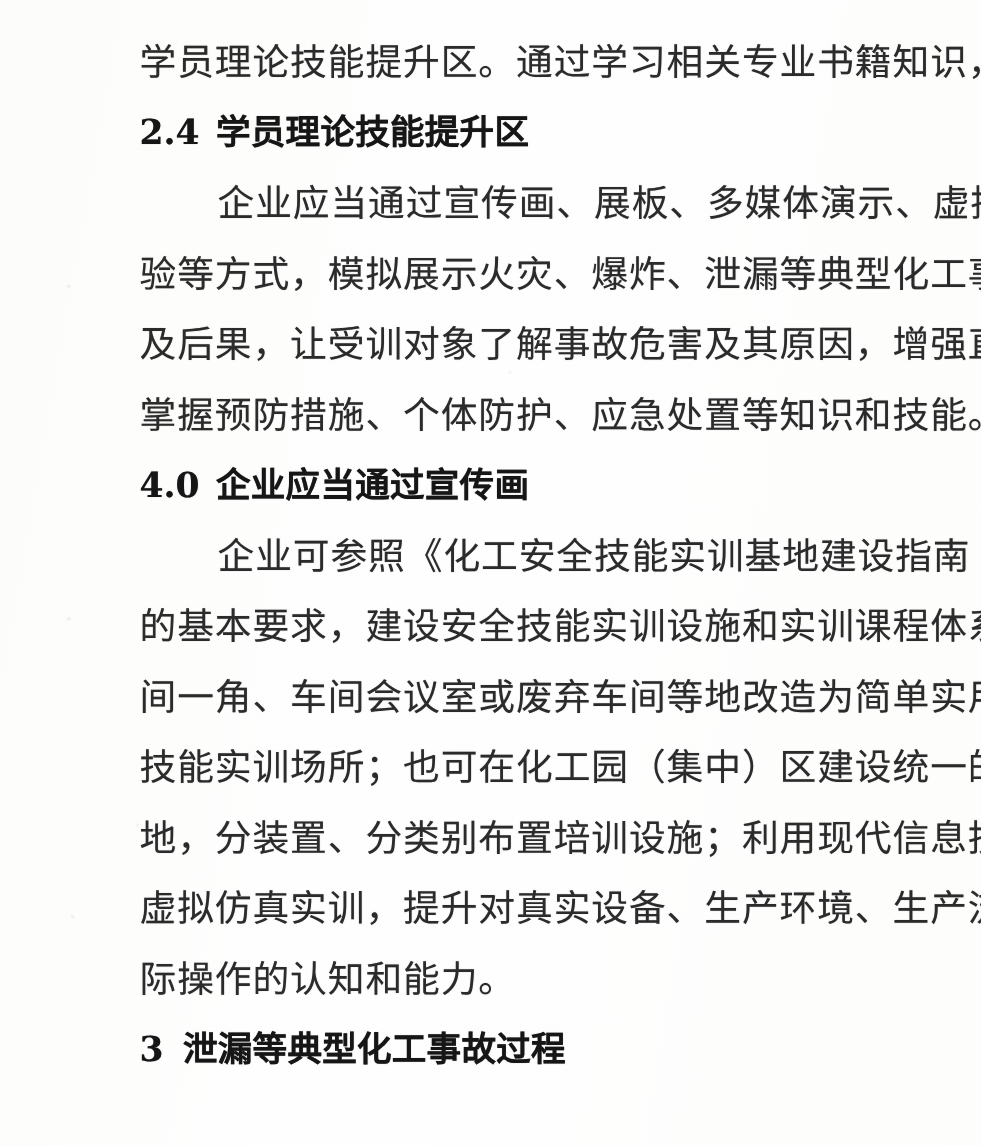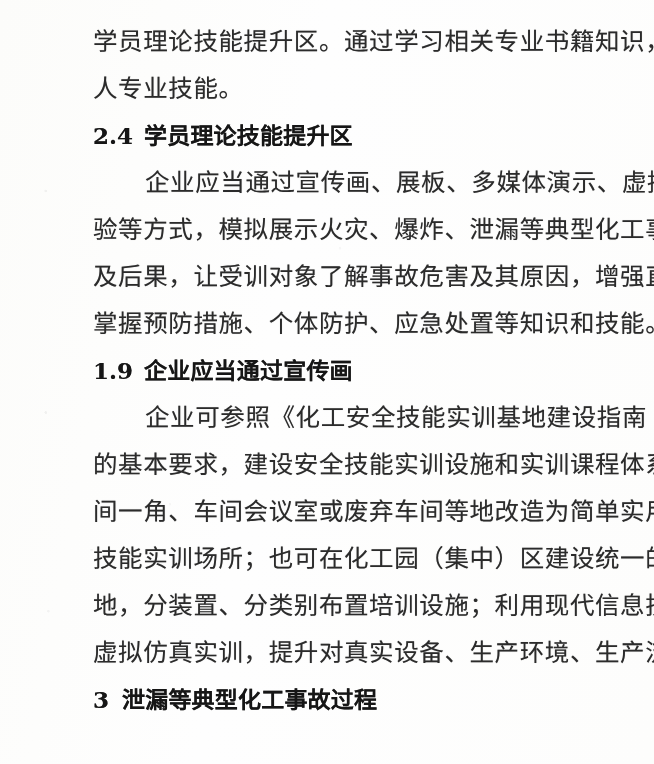--- a/index.html
+++ b/index.html
@@ -84,7 +84,6 @@
 <div class="page">
   <div class="textblock" id="textblock">
       <div class="line">学员理论技能提升区。通过学习相关专业书籍知识，提升个</div>
-      <div class="line">人专业技能。</div>
       <div class="heading level2"><span class="num">2.4</span><span>学员理论技能提升区</span></div>
       <div class="line indent">企业应当通过宣传画、展板、多媒体演示、虚拟现实体</div>
       <div class="line">验等方式，模拟展示火灾、爆炸、泄漏等典型化工事故过程</div>

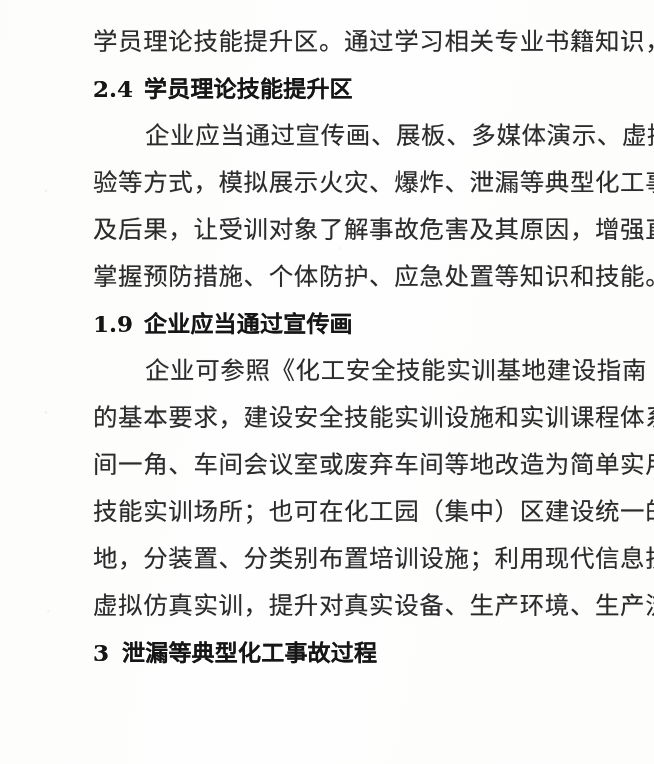--- a/index.html
+++ b/index.html
@@ -89,7 +89,7 @@
       <div class="line">验等方式，模拟展示火灾、爆炸、泄漏等典型化工事故过程</div>
       <div class="line">及后果，让受训对象了解事故危害及其原因，增强直观感受，</div>
       <div class="line">掌握预防措施、个体防护、应急处置等知识和技能。</div>
-      <div class="heading level2"><span class="num">1.9</span><span>企业应当通过宣传画</span></div>
+      <div class="heading level2"><span class="num">4.0</span><span>企业应当通过宣传画</span></div>
       <div class="line indent">企业可参照《化工安全技能实训基地建设指南（试行）》</div>
       <div class="line">的基本要求，建设安全技能实训设施和实训课程体系；将车</div>
       <div class="line">间一角、车间会议室或废弃车间等地改造为简单实用的安全</div>

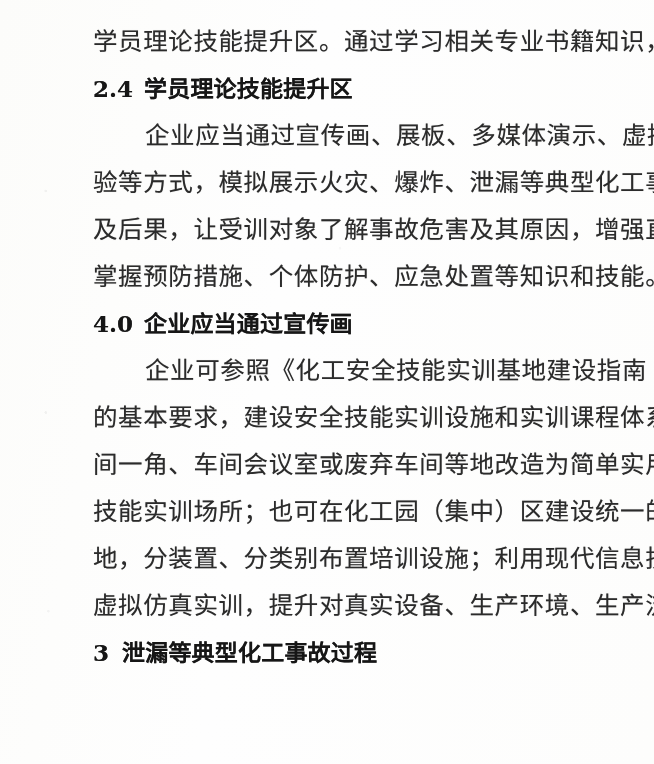--- a/index.html
+++ b/index.html
@@ -96,6 +96,7 @@
       <div class="line">技能实训场所；也可在化工园（集中）区建设统一的实训基</div>
       <div class="line">地，分装置、分类别布置培训设施；利用现代信息技术开展</div>
       <div class="line">虚拟仿真实训，提升对真实设备、生产环境、生产流程、实</div>
+      <div class="line">际操作的认知和能力。</div>
       <div class="heading level1"><span class="num">3</span><span>泄漏等典型化工事故过程</span></div>
     </div>
 </div>

